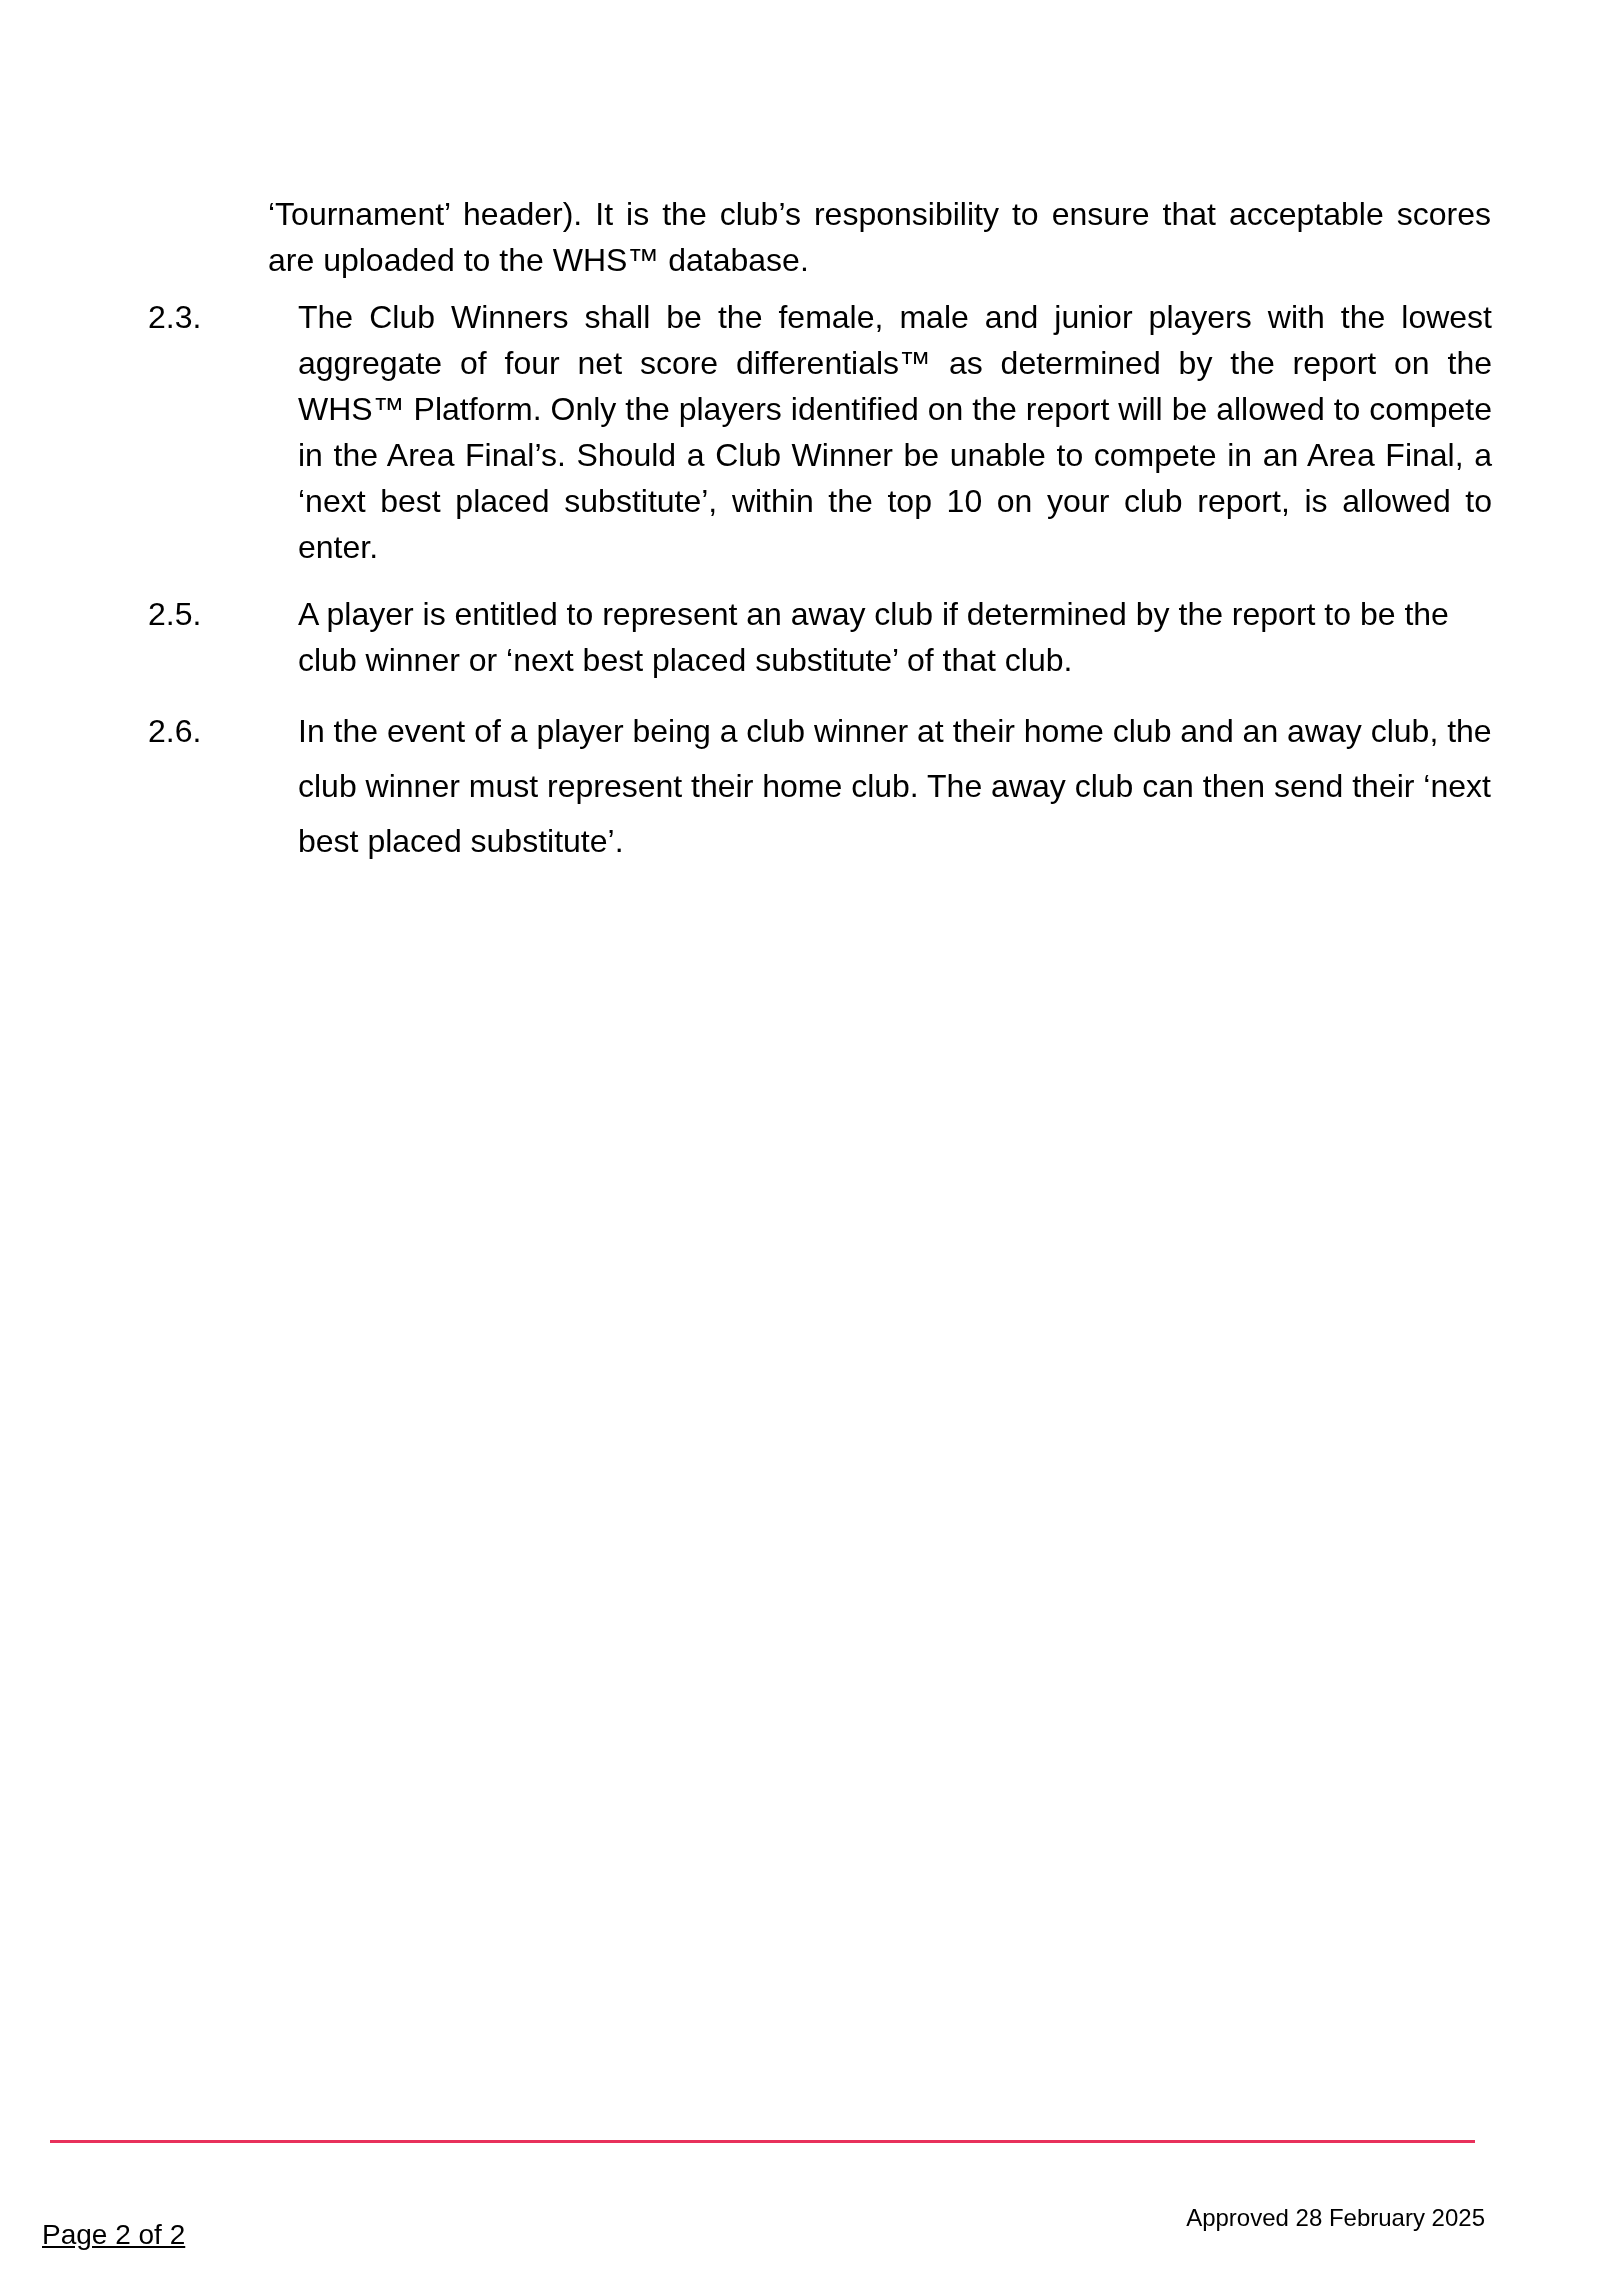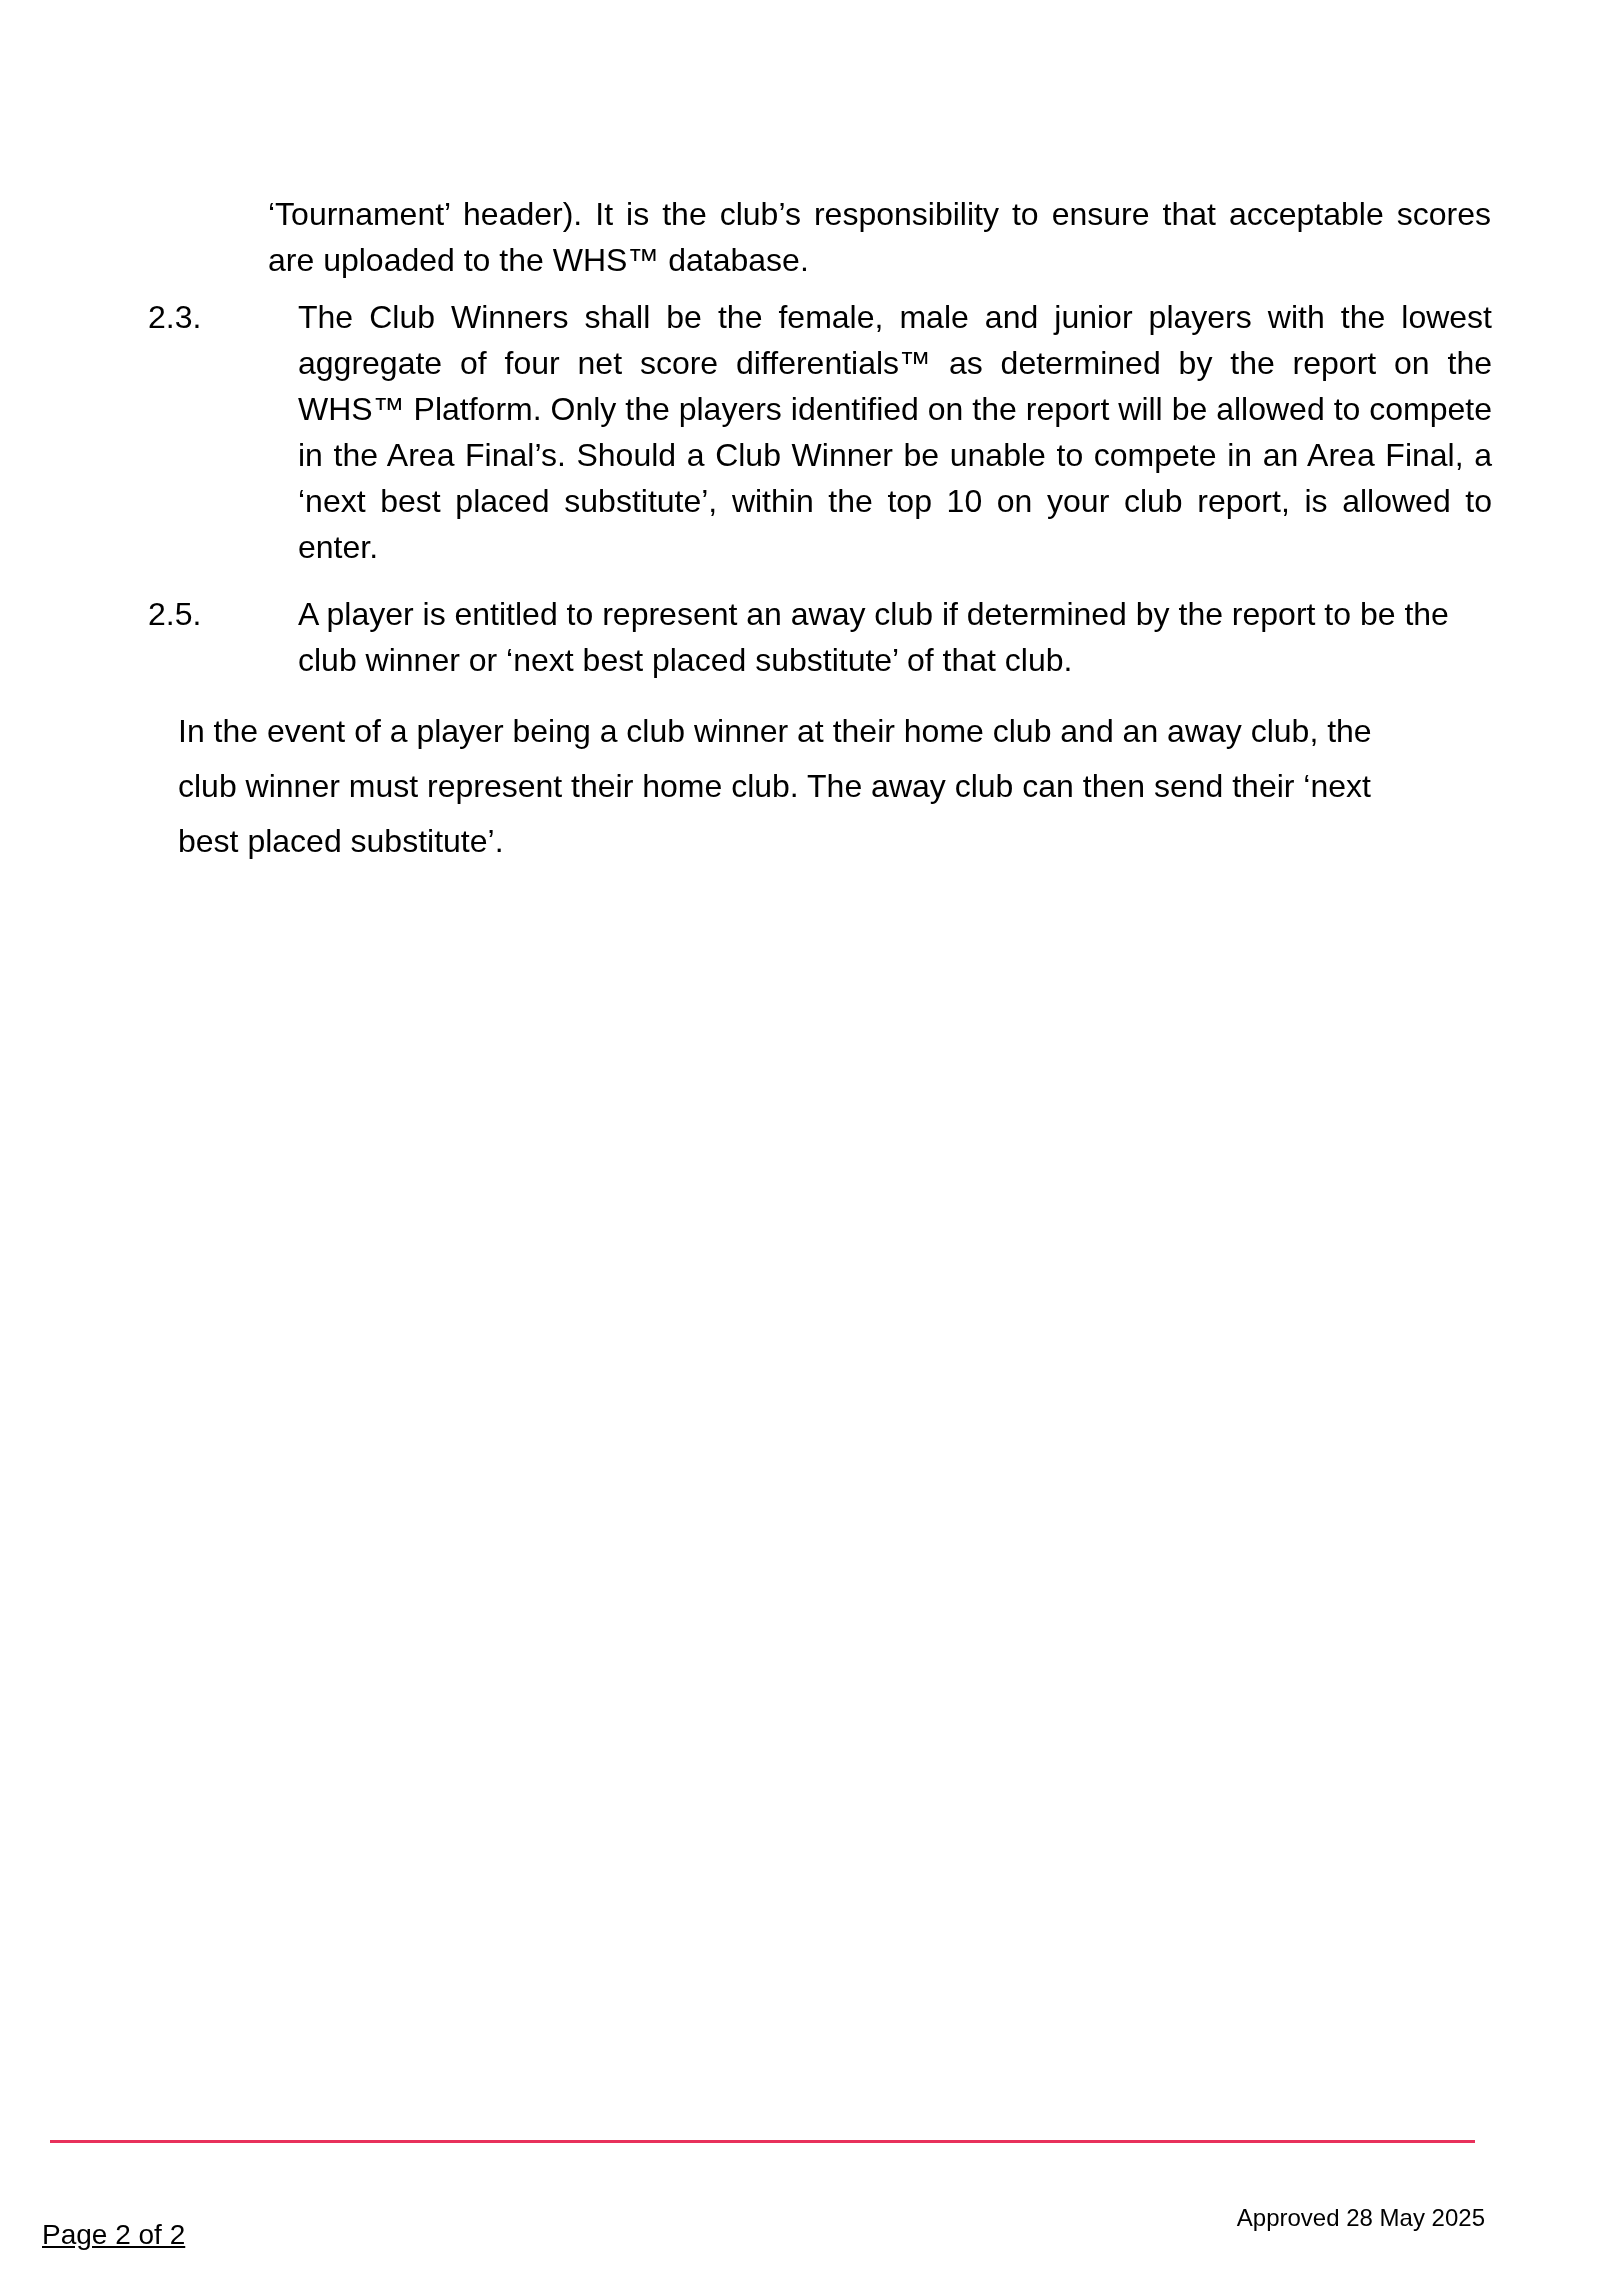--- a/index.html
+++ b/index.html
@@ -86,6 +86,7 @@
     </div>
 
     <div class="clause">
+      <div class="num loose">2.6.</div>
       <div class="text left loose">In the event of a player being a club winner at their home club and an away club, the club winner must represent their home club. The away club can then send their ‘next best placed substitute’.</div>
     </div>
 

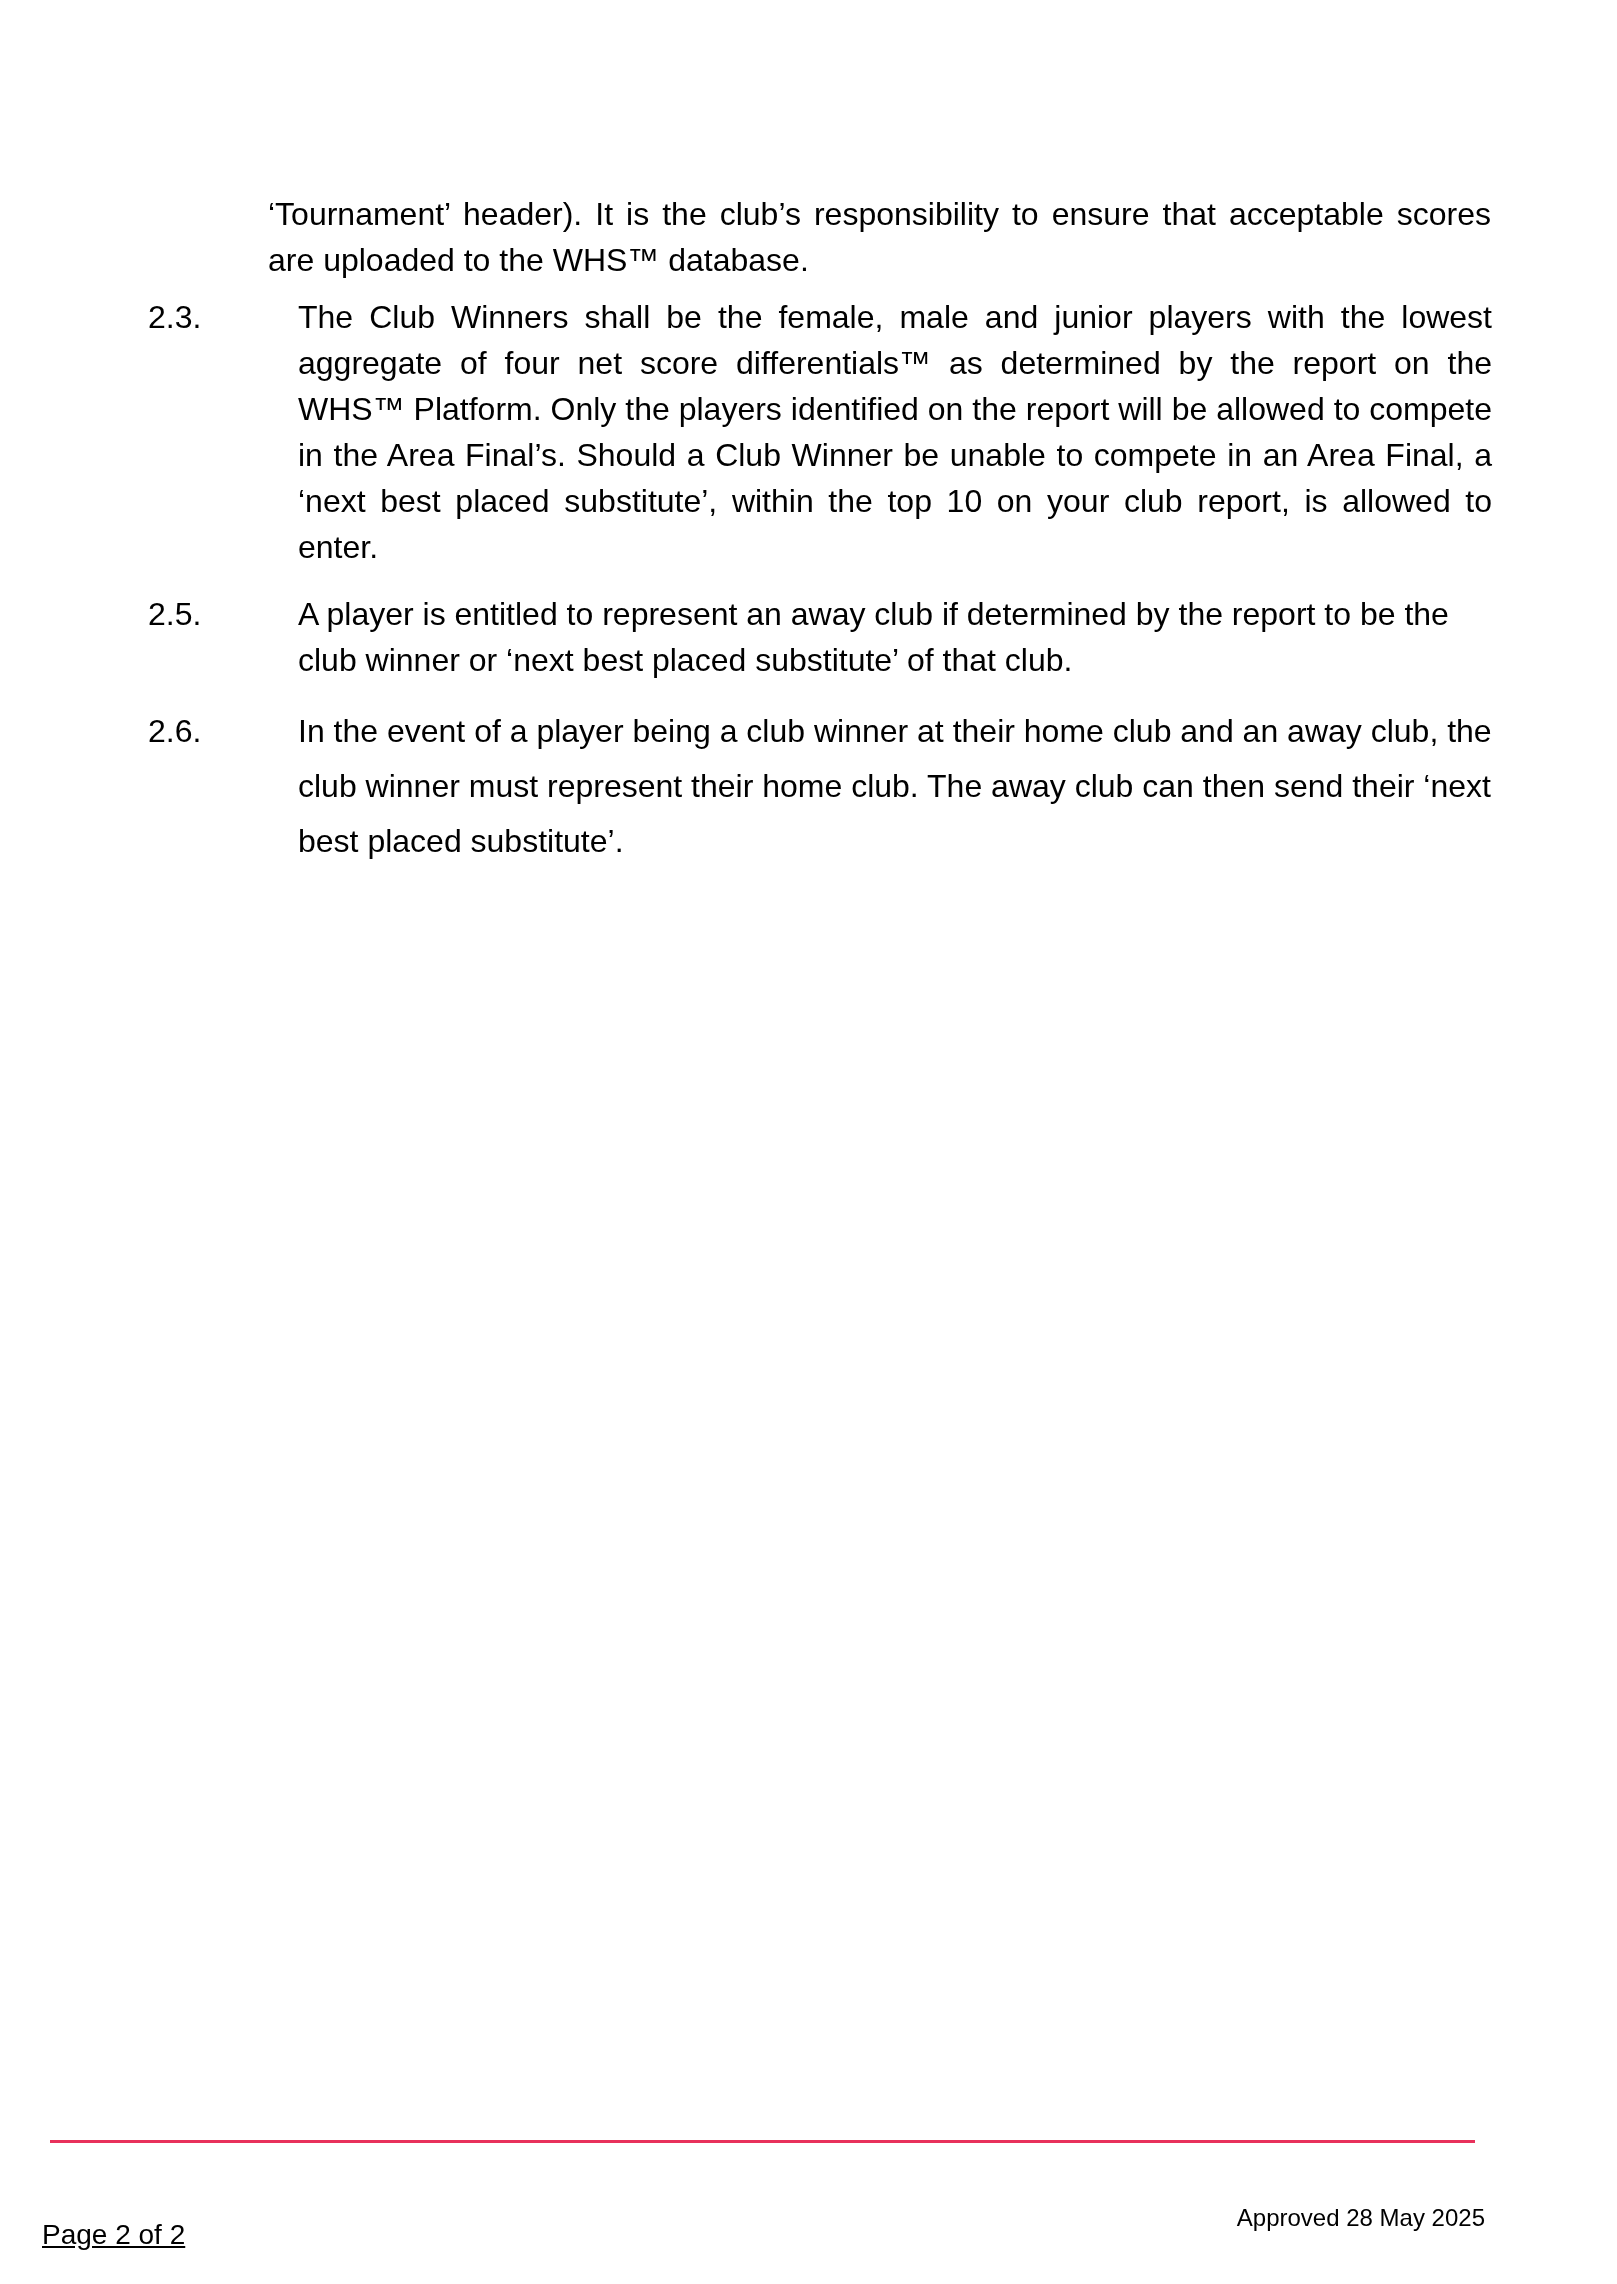--- a/index.html
+++ b/index.html
@@ -94,7 +94,7 @@
 
   <div class="footer-divider" style="background: rgb(232, 49, 91);"></div>
 
-  <div class="approved-date">Approved 28 May 2025</div>
+  <div class="approved-date">Approved 28 February 2025</div>
 
   <div class="page-number">Page 2 of 2</div>
 

